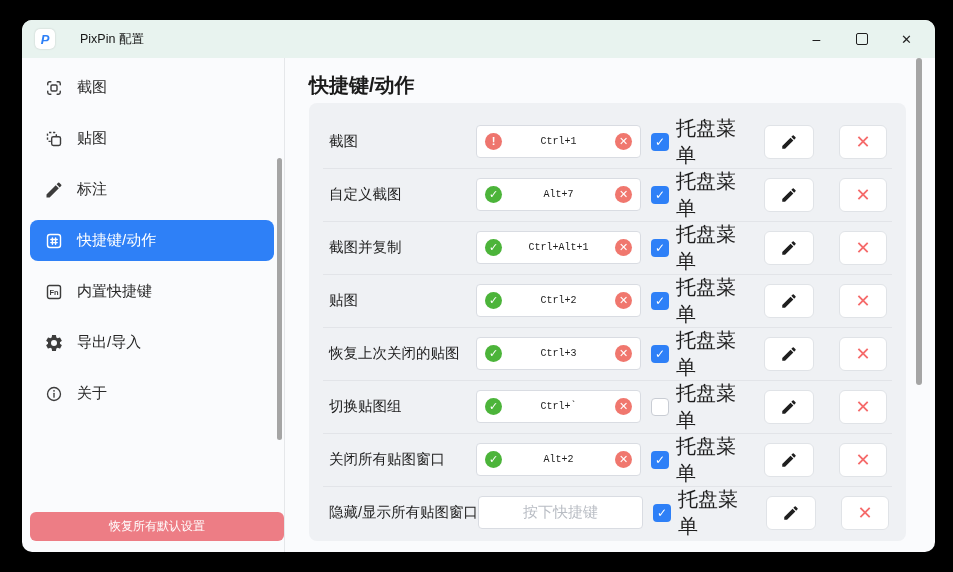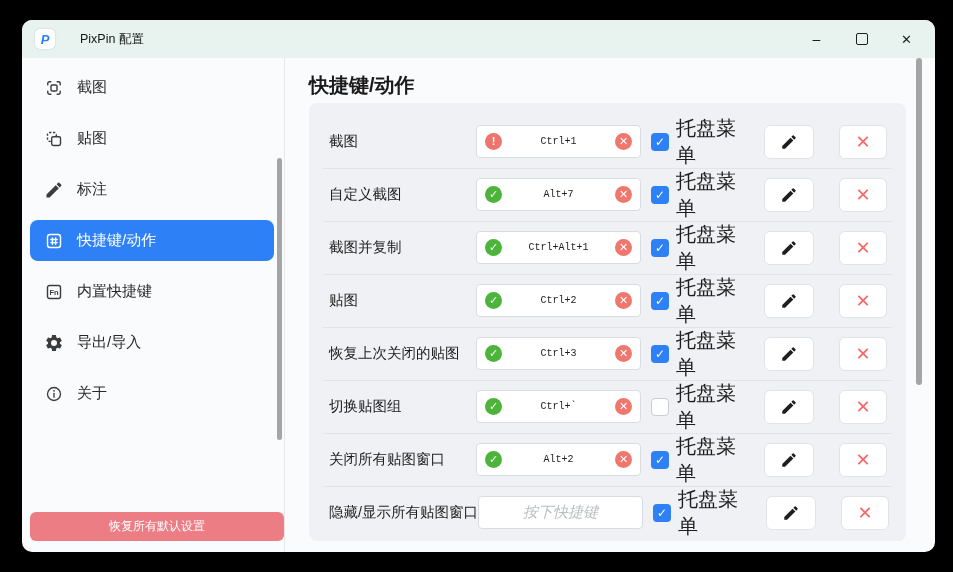--- a/index.html
+++ b/index.html
@@ -37,7 +37,7 @@
   .hk-input{width:165px;height:33px;flex:none;background:#fff;border:1px solid #d9dce2;border-radius:4px;position:relative;
             display:flex;align-items:center;justify-content:center;box-sizing:border-box;}
   .hk-value{font-size:10px;color:#1c1c1c;font-family:Liberation Mono, monospace;}
-  .hk-placeholder{font-size:15px;color:#b9bdc4;font-style:italic;}
+  .hk-placeholder{font-size:15px;color:#b9bdc4;}
   .circ{width:17px;height:17px;border-radius:50%;display:flex;align-items:center;justify-content:center;
         color:#fff;font-size:11px;font-weight:700;position:absolute;top:7px;line-height:1;}
   .circ.left{left:8px;}

